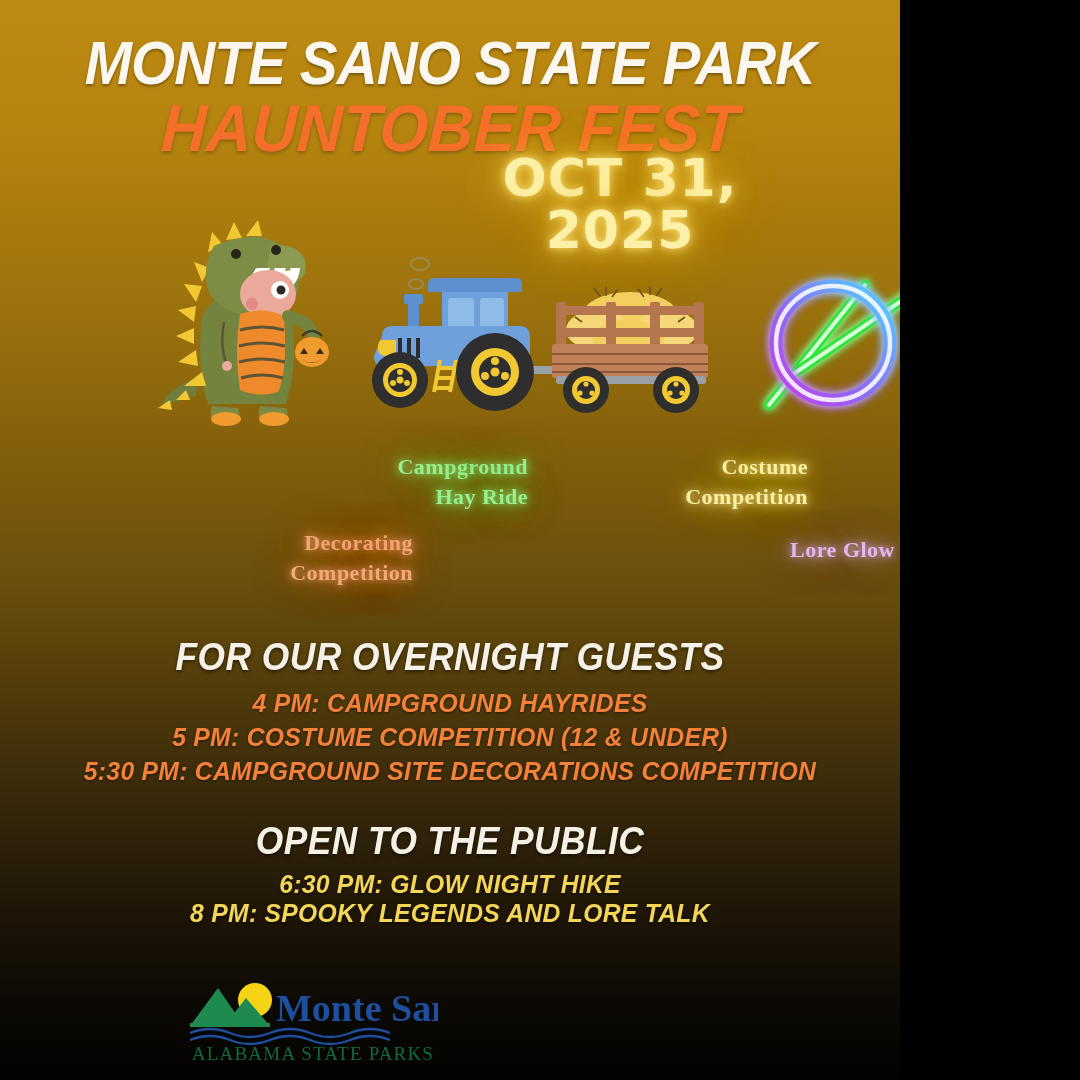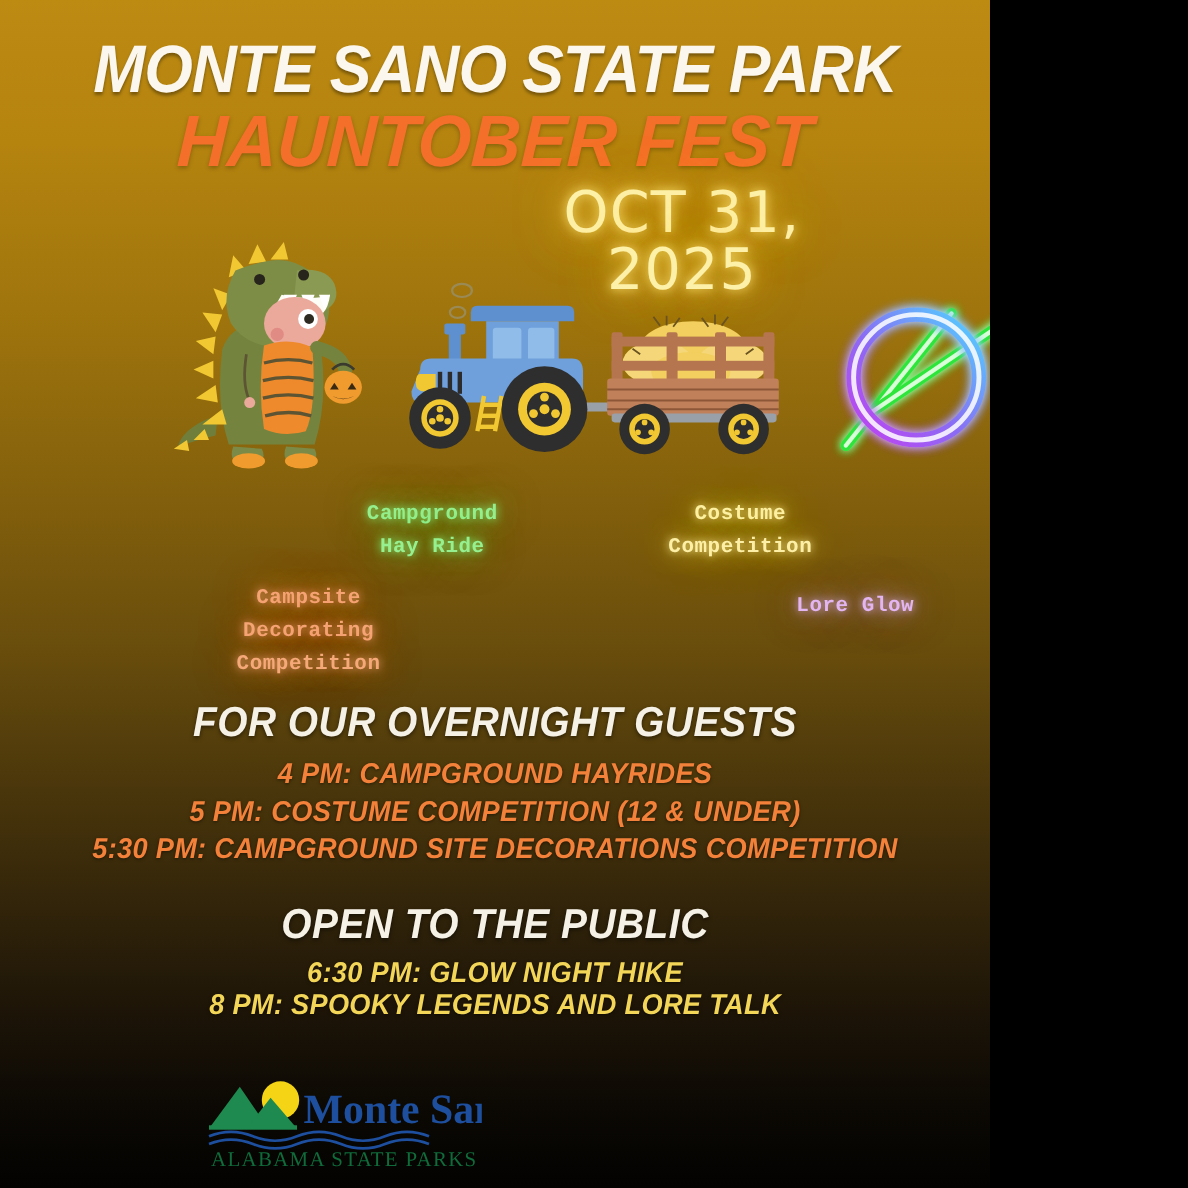--- a/index.html
+++ b/index.html
@@ -52,12 +52,12 @@
     text-shadow:0 2px 4px rgba(0,0,0,.25);
   }
   #event-date {
-    top:168px;
+    top:152px;
     right:70px; left:auto;
     width:420px;
     text-align:center;
     font-family:"DejaVu Sans", sans-serif;
-    font-weight:normal;
+    font-weight:bold;
     font-size:52px;
     line-height:52px;
     letter-spacing:1px;

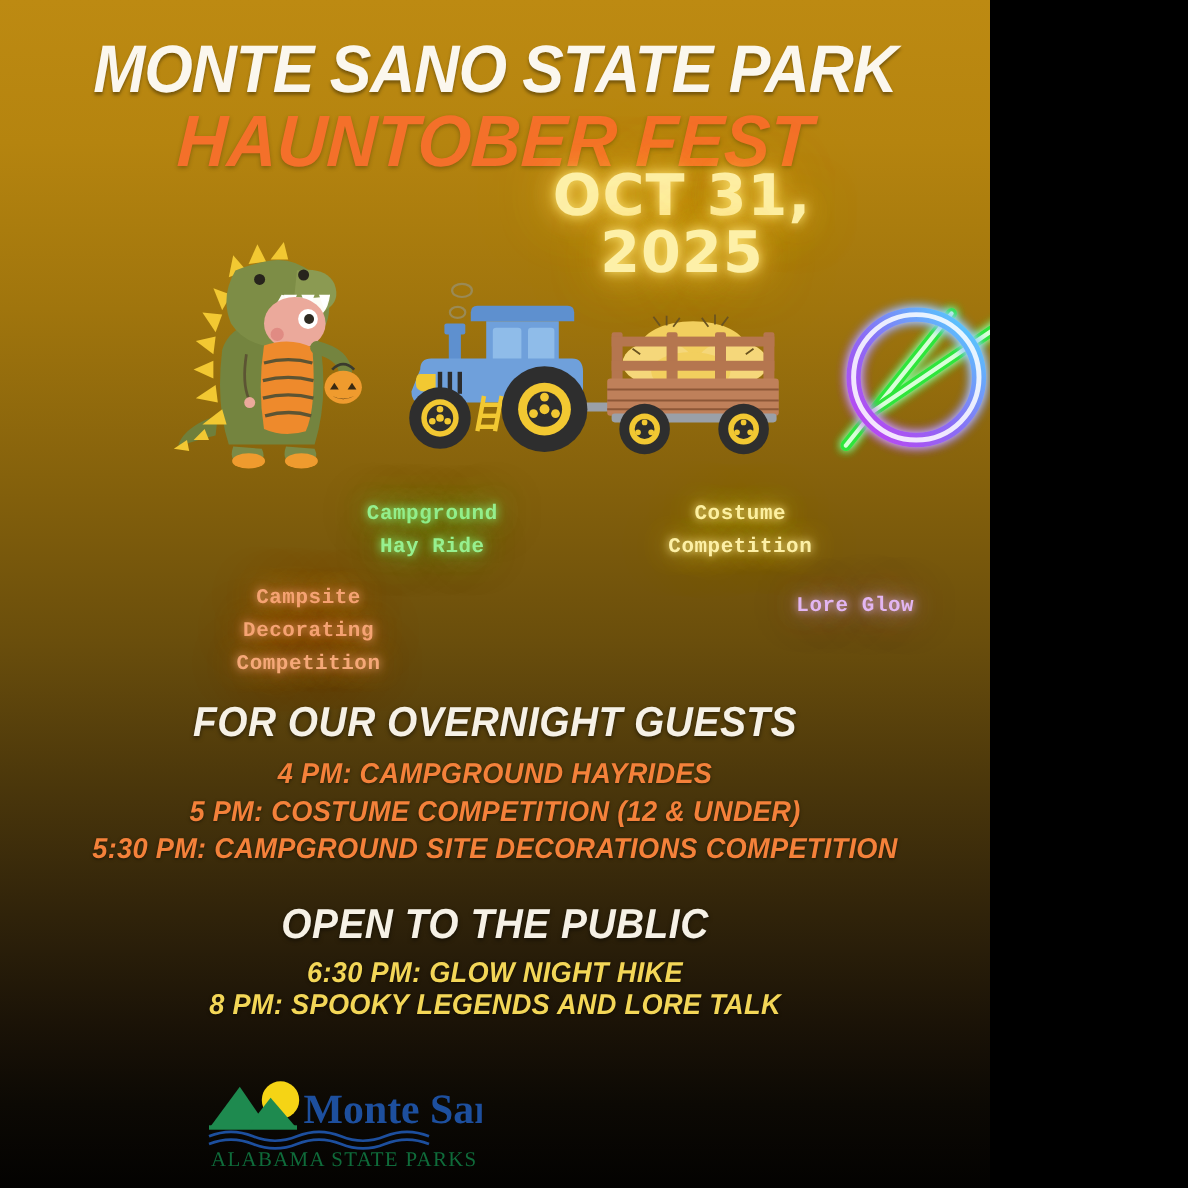--- a/index.html
+++ b/index.html
@@ -79,10 +79,10 @@
   
   .activity {
     position:absolute;
-    text-align:center;
-    font-family:Liberation Mono, monospace;
+    text-align:right;
+    font-family:Liberation Serif, serif;
     font-weight:bold;
-    font-size:19px;
+    font-size:22px;
     line-height:30px;
     letter-spacing:.5px;
   }

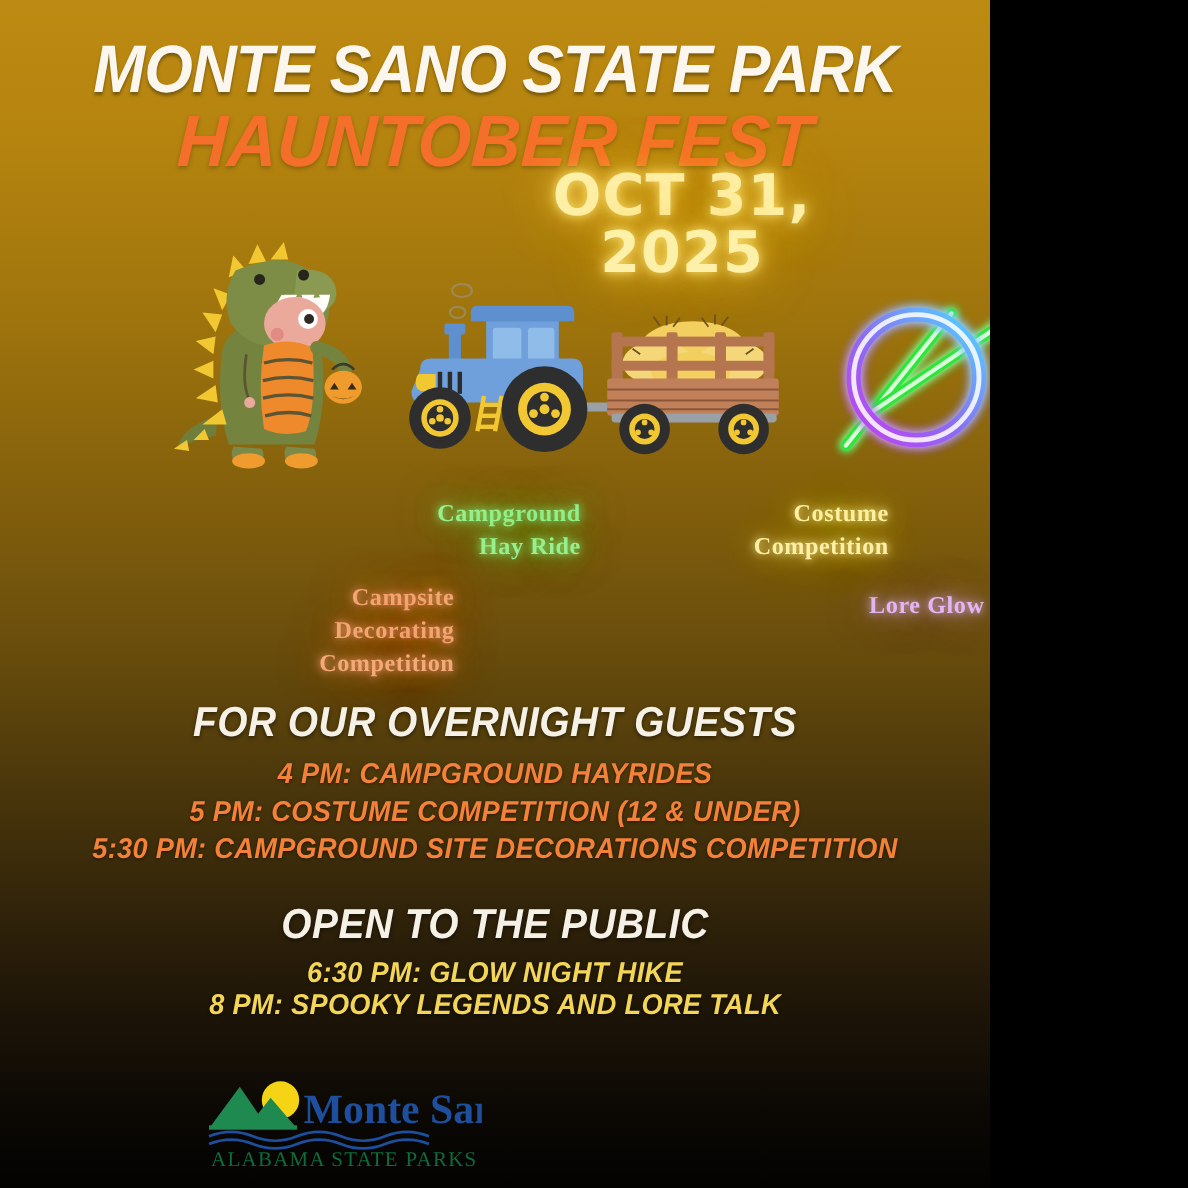--- a/index.html
+++ b/index.html
@@ -390,7 +390,6 @@
   </div>
 
   <div class="activity" id="act-campsite">
-    <span class="ln">Campsite</span>
     <span class="ln">Decorating</span>
     <span class="ln">Competition</span>
   </div>

